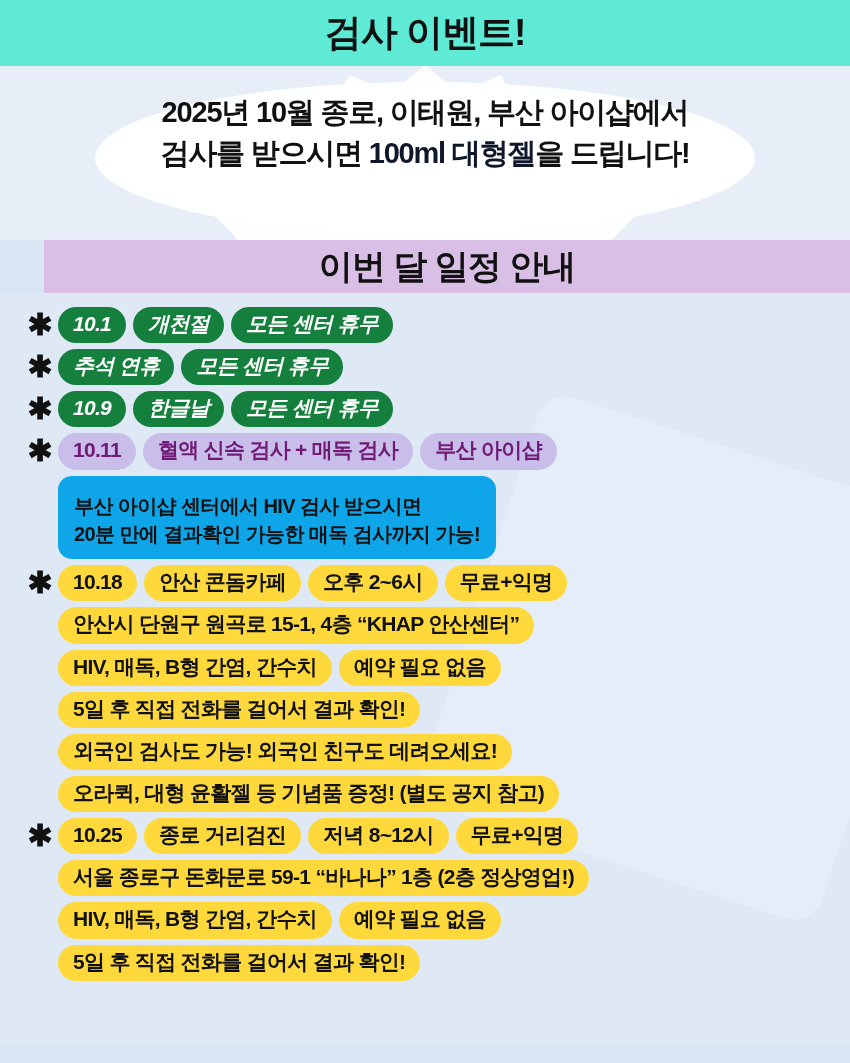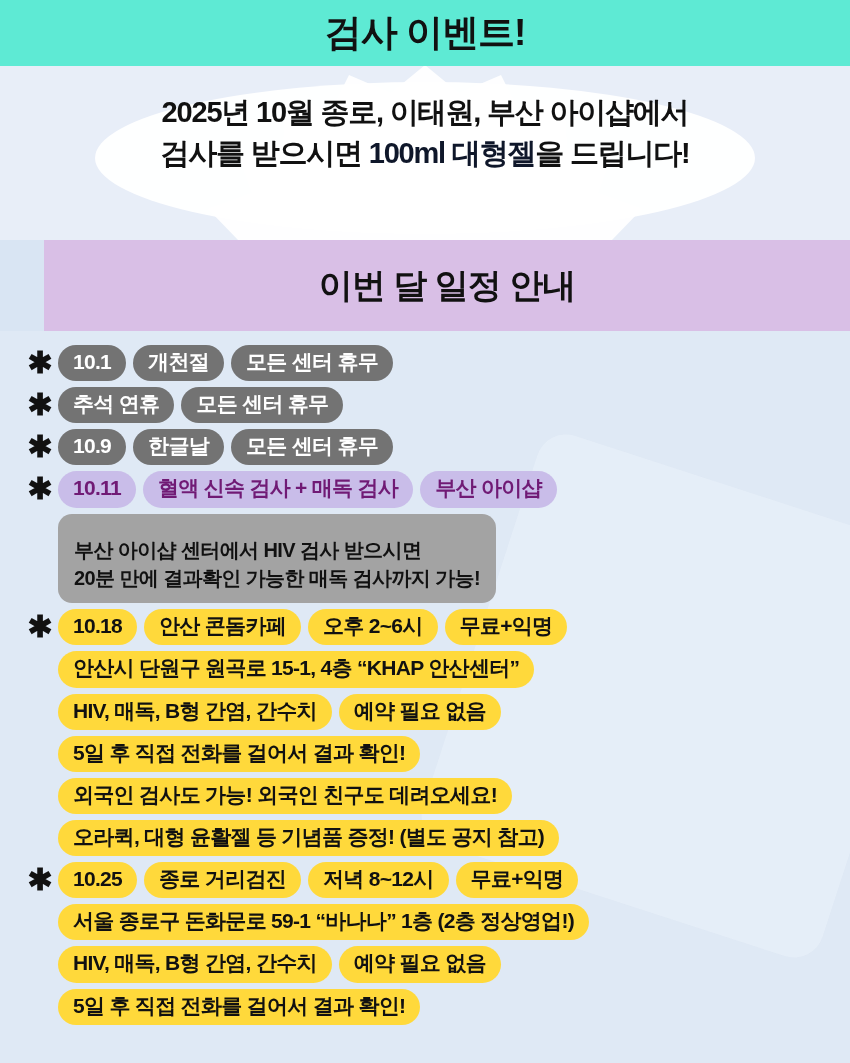--- a/index.html
+++ b/index.html
@@ -63,7 +63,7 @@
   
   .schedule-band {
     background: #d9bfe6;
-    height: 91px;
+    height: 53px;
     display: flex;
     align-items: center;
     justify-content: center;

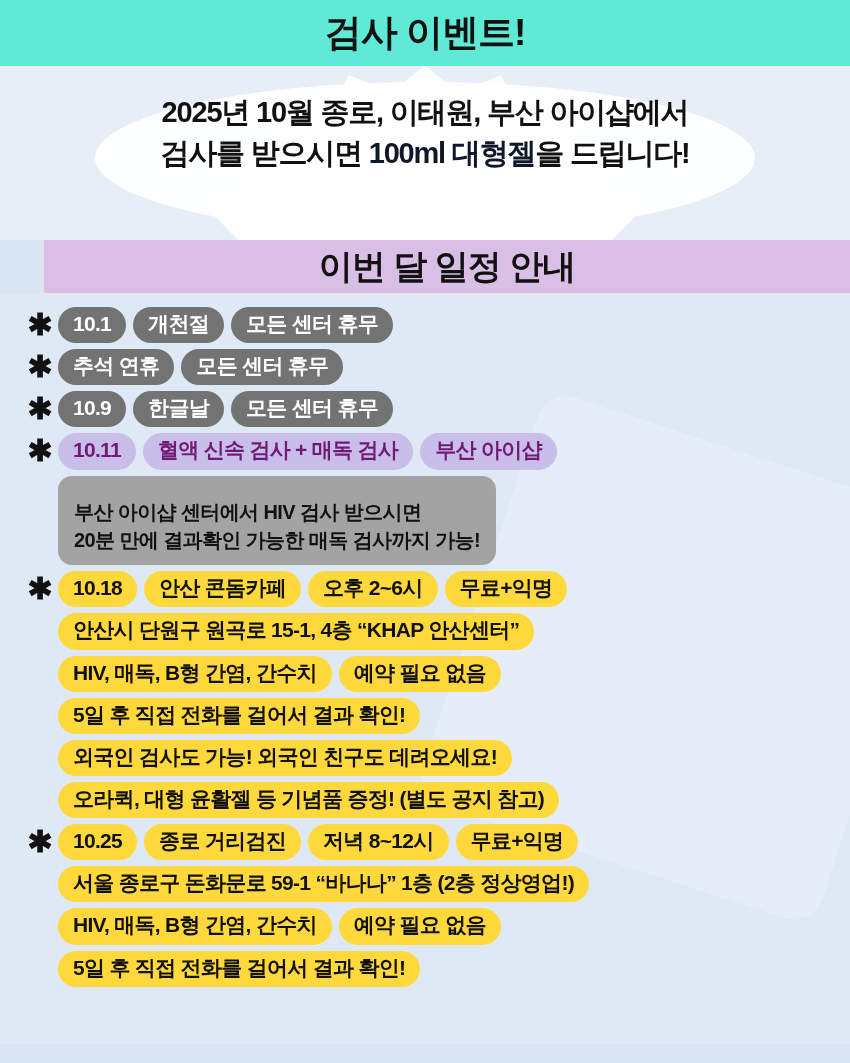--- a/index.html
+++ b/index.html
@@ -132,7 +132,7 @@
     white-space: nowrap;
     line-height: 1.15;
   }
-  .chip.pink { background: #737373; color: #ffffff; }
+  .chip.pink { background: #15803d; color: #ffffff; font-style: italic; }
   .chip.purple { background: #c9bde9; color: #701a75; }
   .chip.yellow { background: #ffd93b; color: #111111; }
   .note-box {

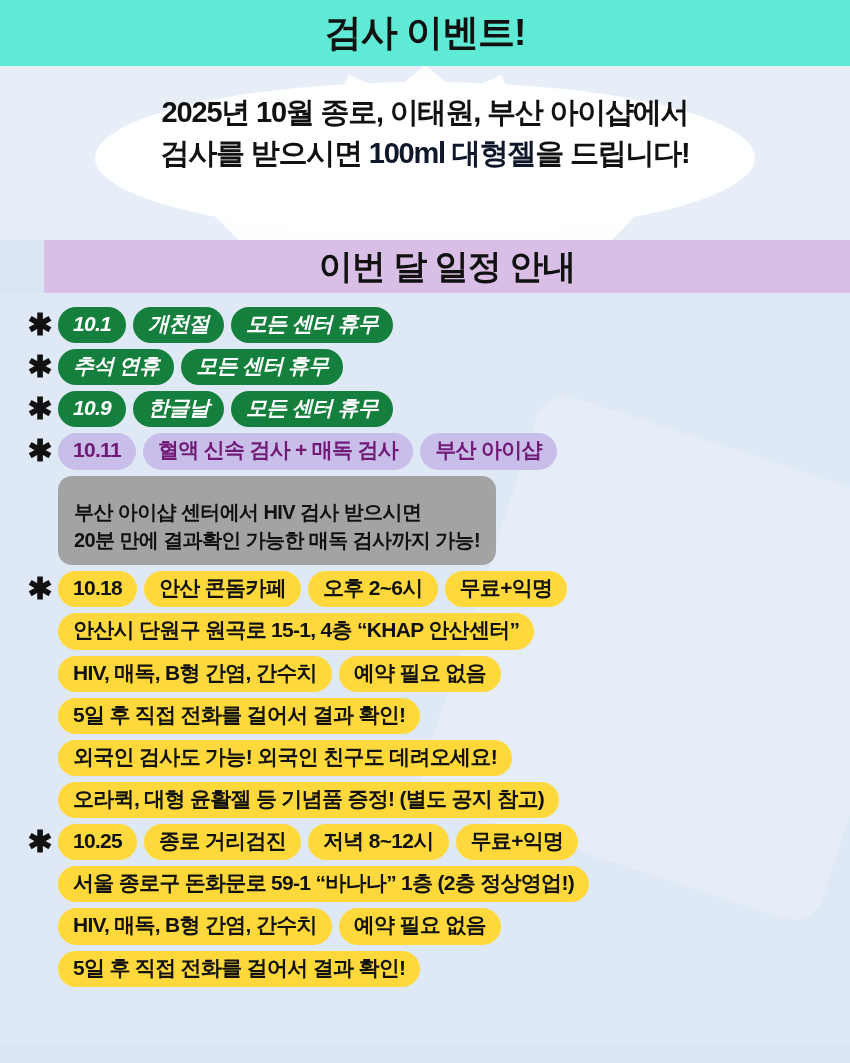--- a/index.html
+++ b/index.html
@@ -136,9 +136,9 @@
   .chip.purple { background: #c9bde9; color: #701a75; }
   .chip.yellow { background: #ffd93b; color: #111111; }
   .note-box {
-    background: #a3a3a3;
+    background: #0ea5e9;
     border-radius: 14px;
-    padding: 22px 16px 11px 16px;
+    padding: 16px 16px 11px 16px;
     font-size: 20px;
     font-weight: bold;
     color: #111111;

